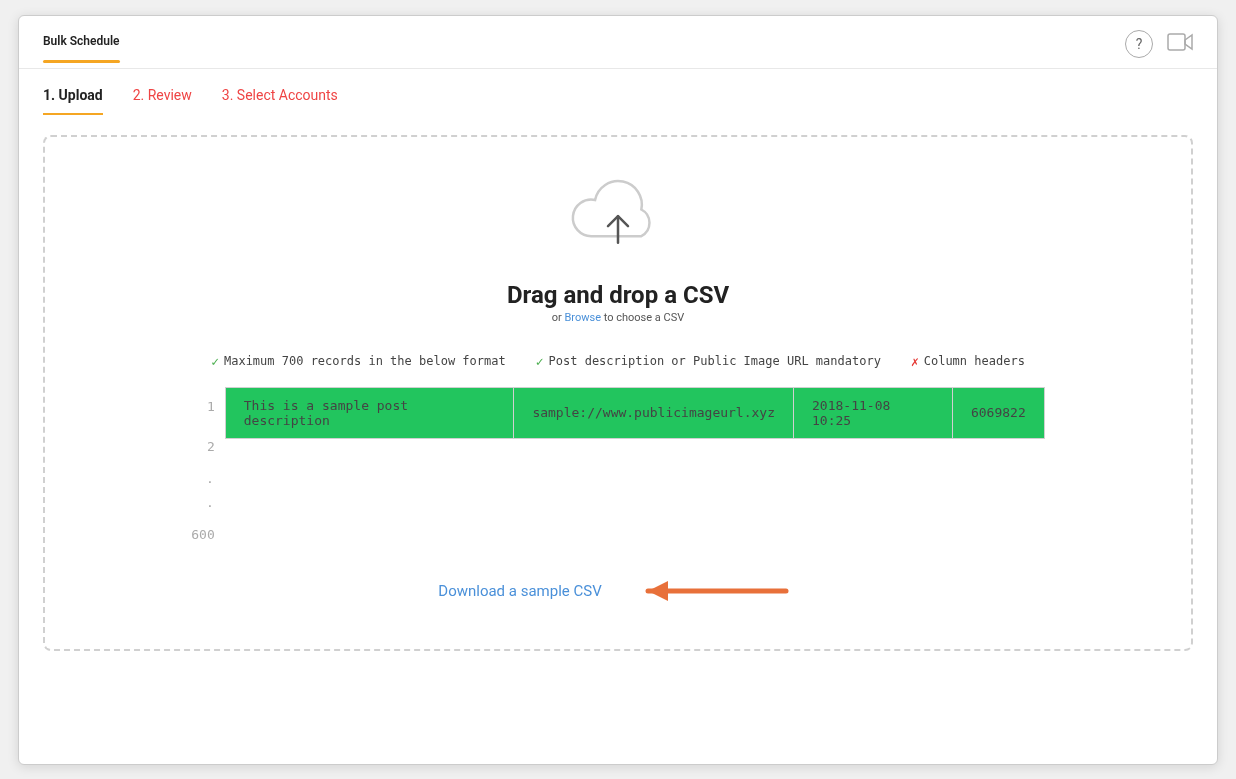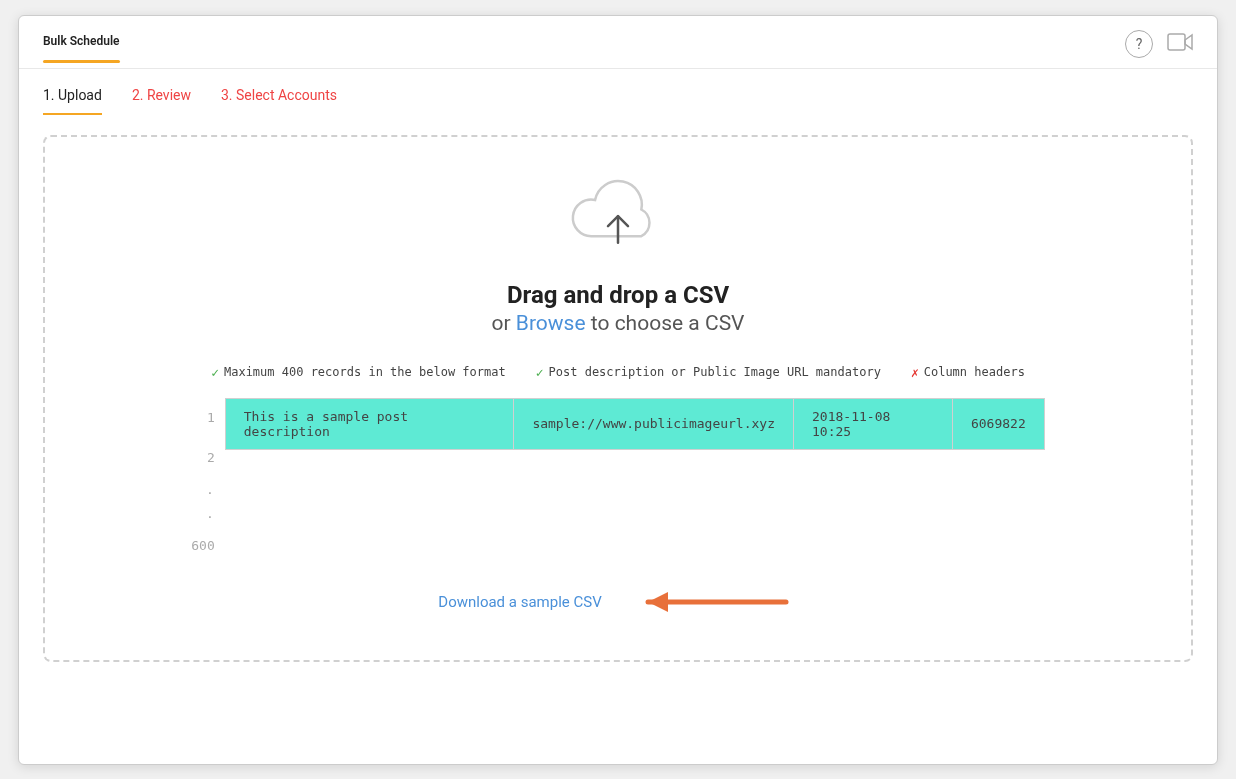--- a/index.html
+++ b/index.html
@@ -80,7 +80,7 @@
     }
     .tab.active {
       color: #222;
-      font-weight: 400;
+      font-weight: 700;
       border-bottom: 2px solid #f5a623;
     }
     .main {

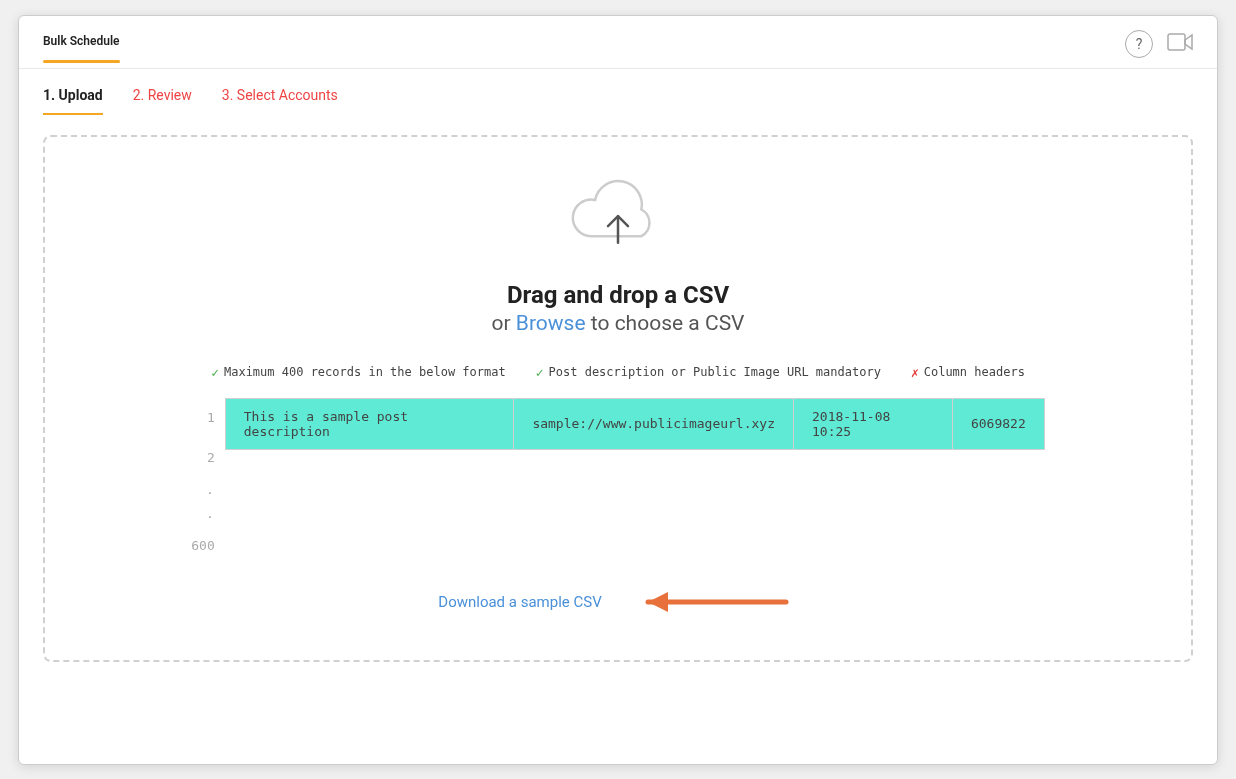--- a/index.html
+++ b/index.html
@@ -108,7 +108,7 @@
       margin-bottom: 2px;
     }
     .drag-subtitle {
-      font-size: 21px;
+      font-size: 11px;
       color: #555;
       margin-bottom: 30px;
     }

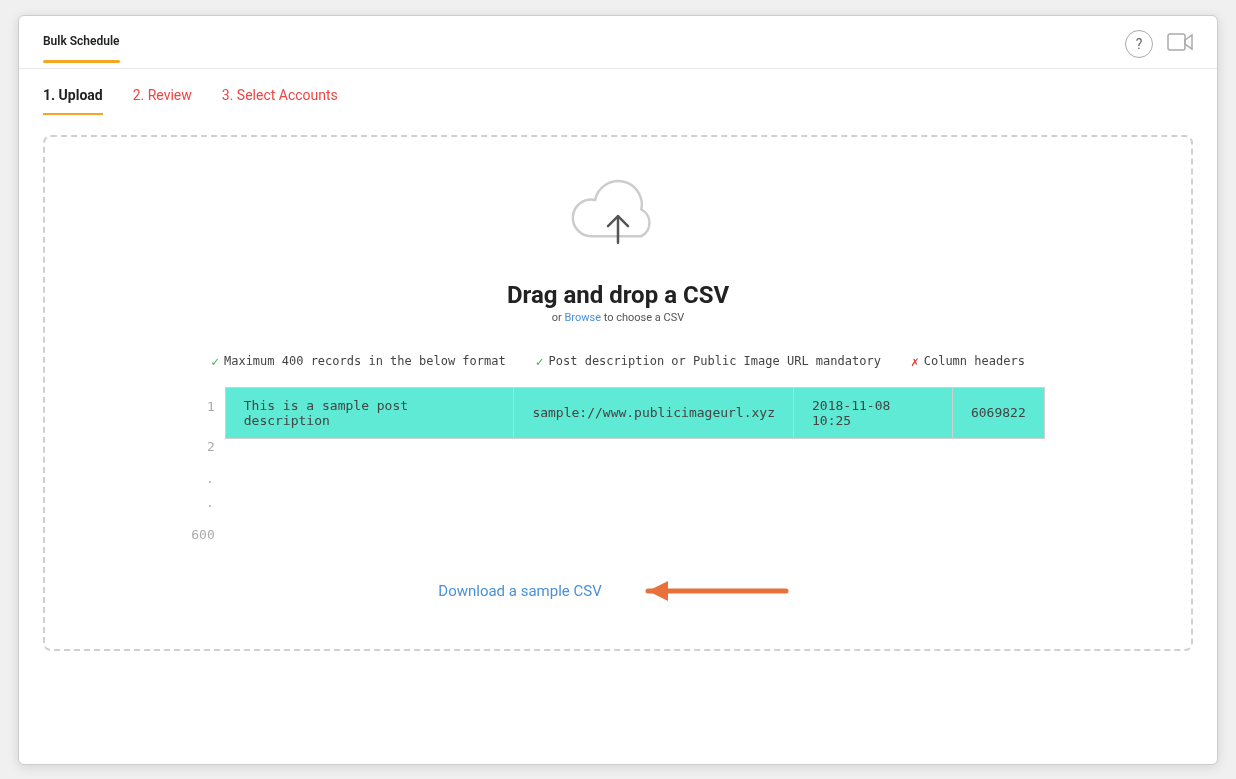--- a/index.html
+++ b/index.html
@@ -260,7 +260,7 @@
       <div class="hints">
         <div class="hint">
           <span class="hint-check">✓</span>
-          <span>Maximum 400 records in the below format</span>
+          <span>Maximum 700 records in the below format</span>
         </div>
         <div class="hint">
           <span class="hint-check">✓</span>

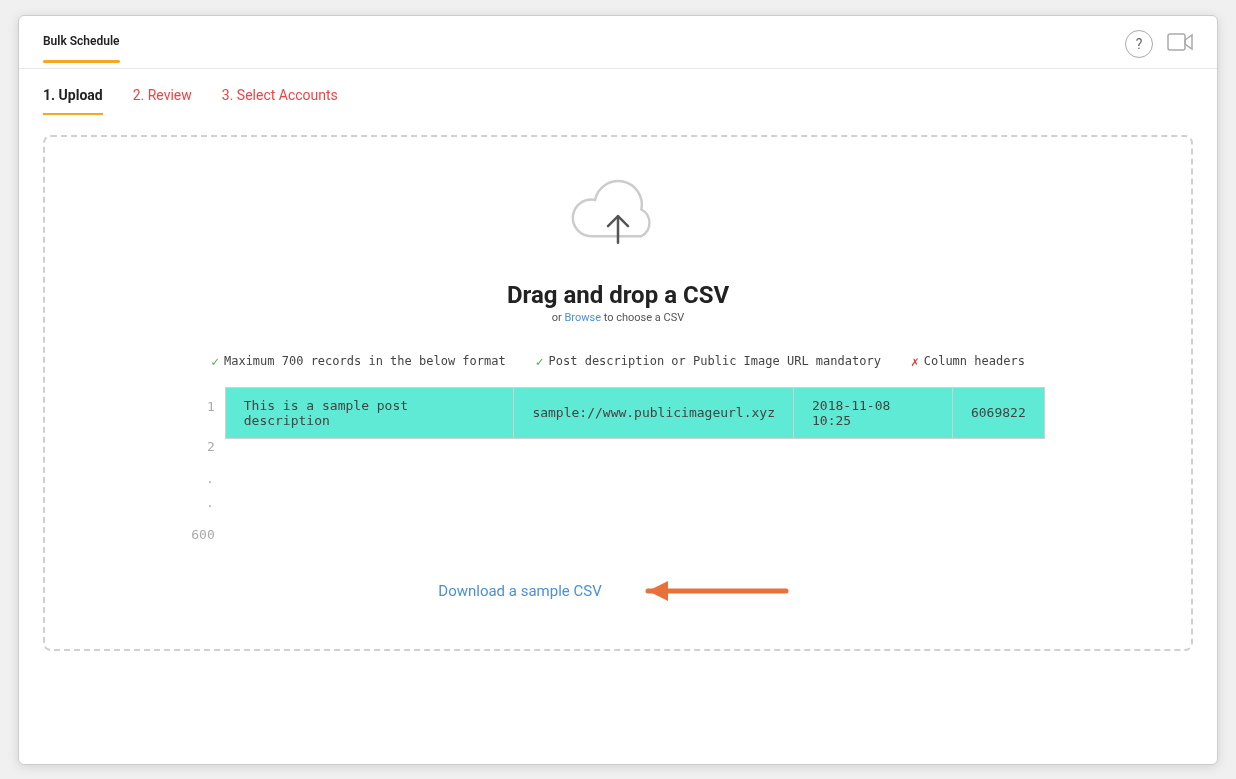--- a/index.html
+++ b/index.html
@@ -149,7 +149,7 @@
       font-size: 13px;
       font-family: monospace;
       color: #444;
-      background: #5eead4;
+      background: #22c55e;
     }
     .table-wrap {
       display: flex;

